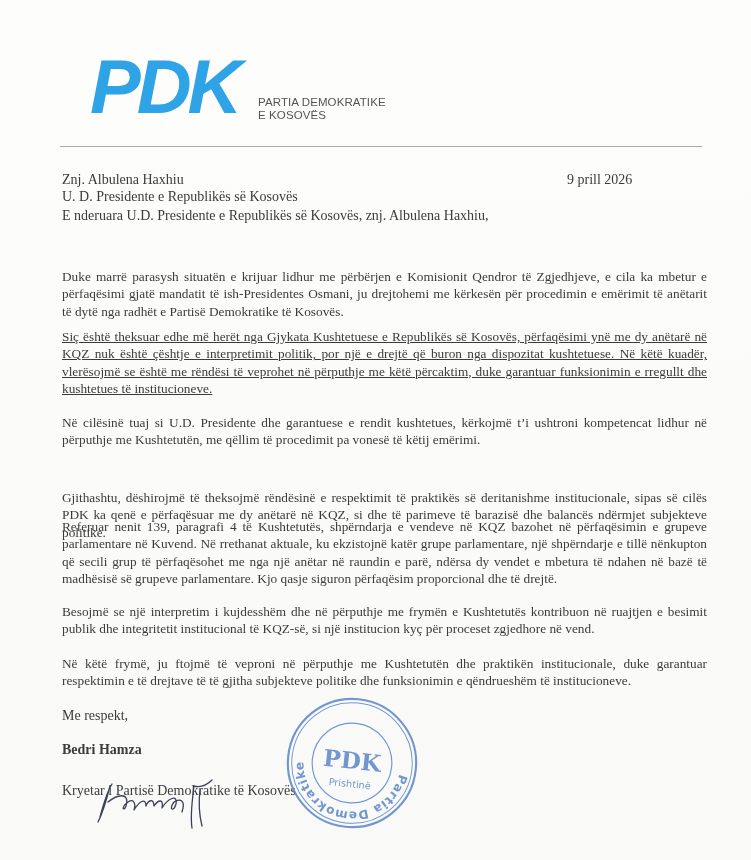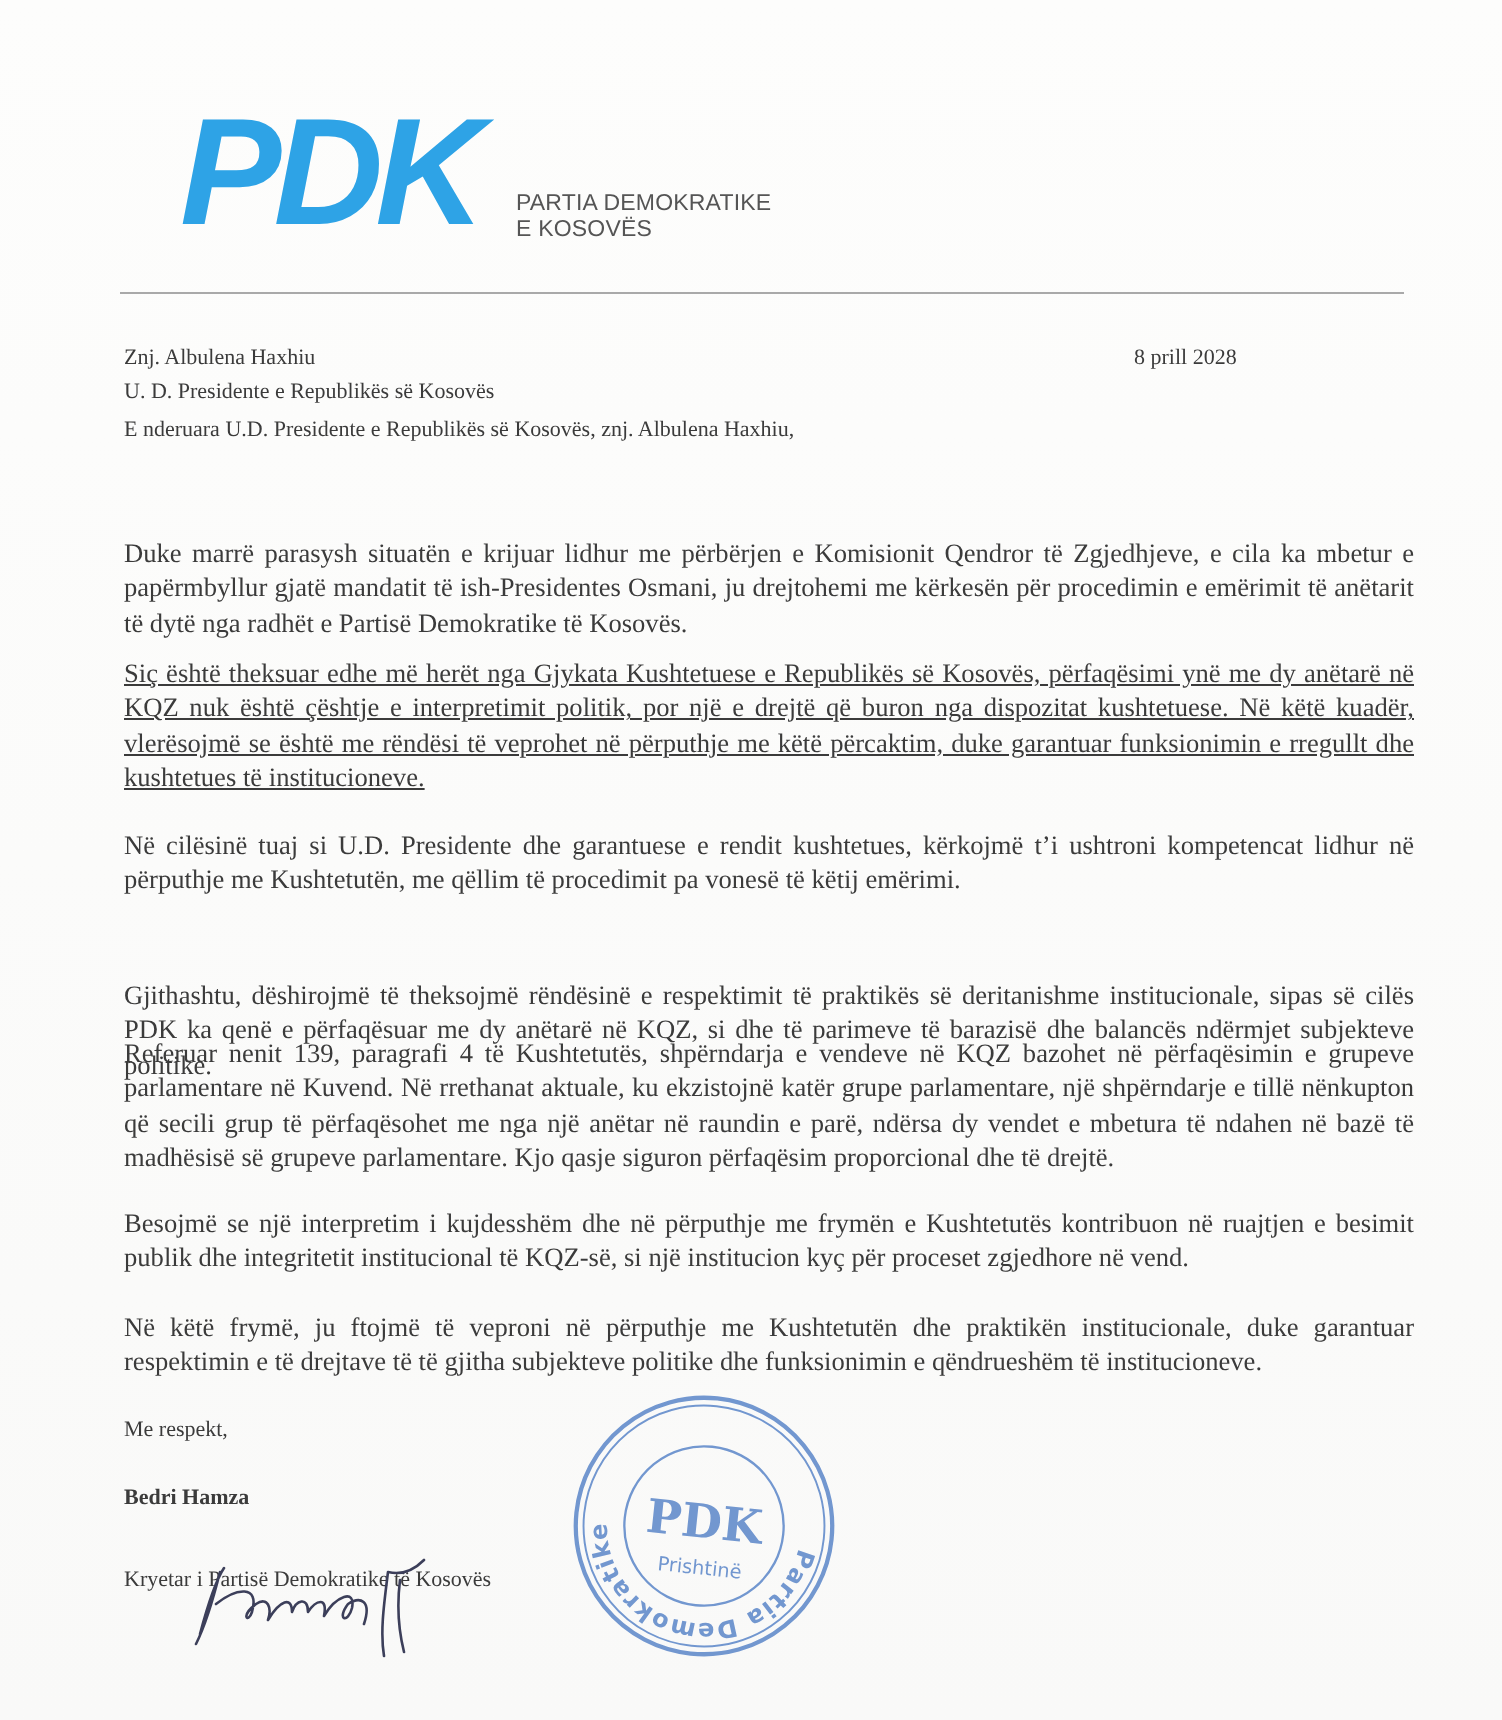--- a/index.html
+++ b/index.html
@@ -17,7 +17,7 @@
   .logo-sub { position:absolute; left:168px; top:44px; font-family:"Liberation Sans","DejaVu Sans",sans-serif;
     font-size:11.5px; line-height:13px; color:#555; white-space:nowrap; letter-spacing:0.1px; }
   .rule { position:absolute; left:60px; top:146px; width:642px; height:0; border-top:1px solid #a9a9a9; }
-  .txt { position:absolute; font-size:11px; line-height:17px; }
+  .txt { position:absolute; font-size:14px; line-height:17px; }
   .recipient { left:62px; top:171px; }
   .date { left:567px; top:171px; }
   .salutation { left:62px; top:207px; }

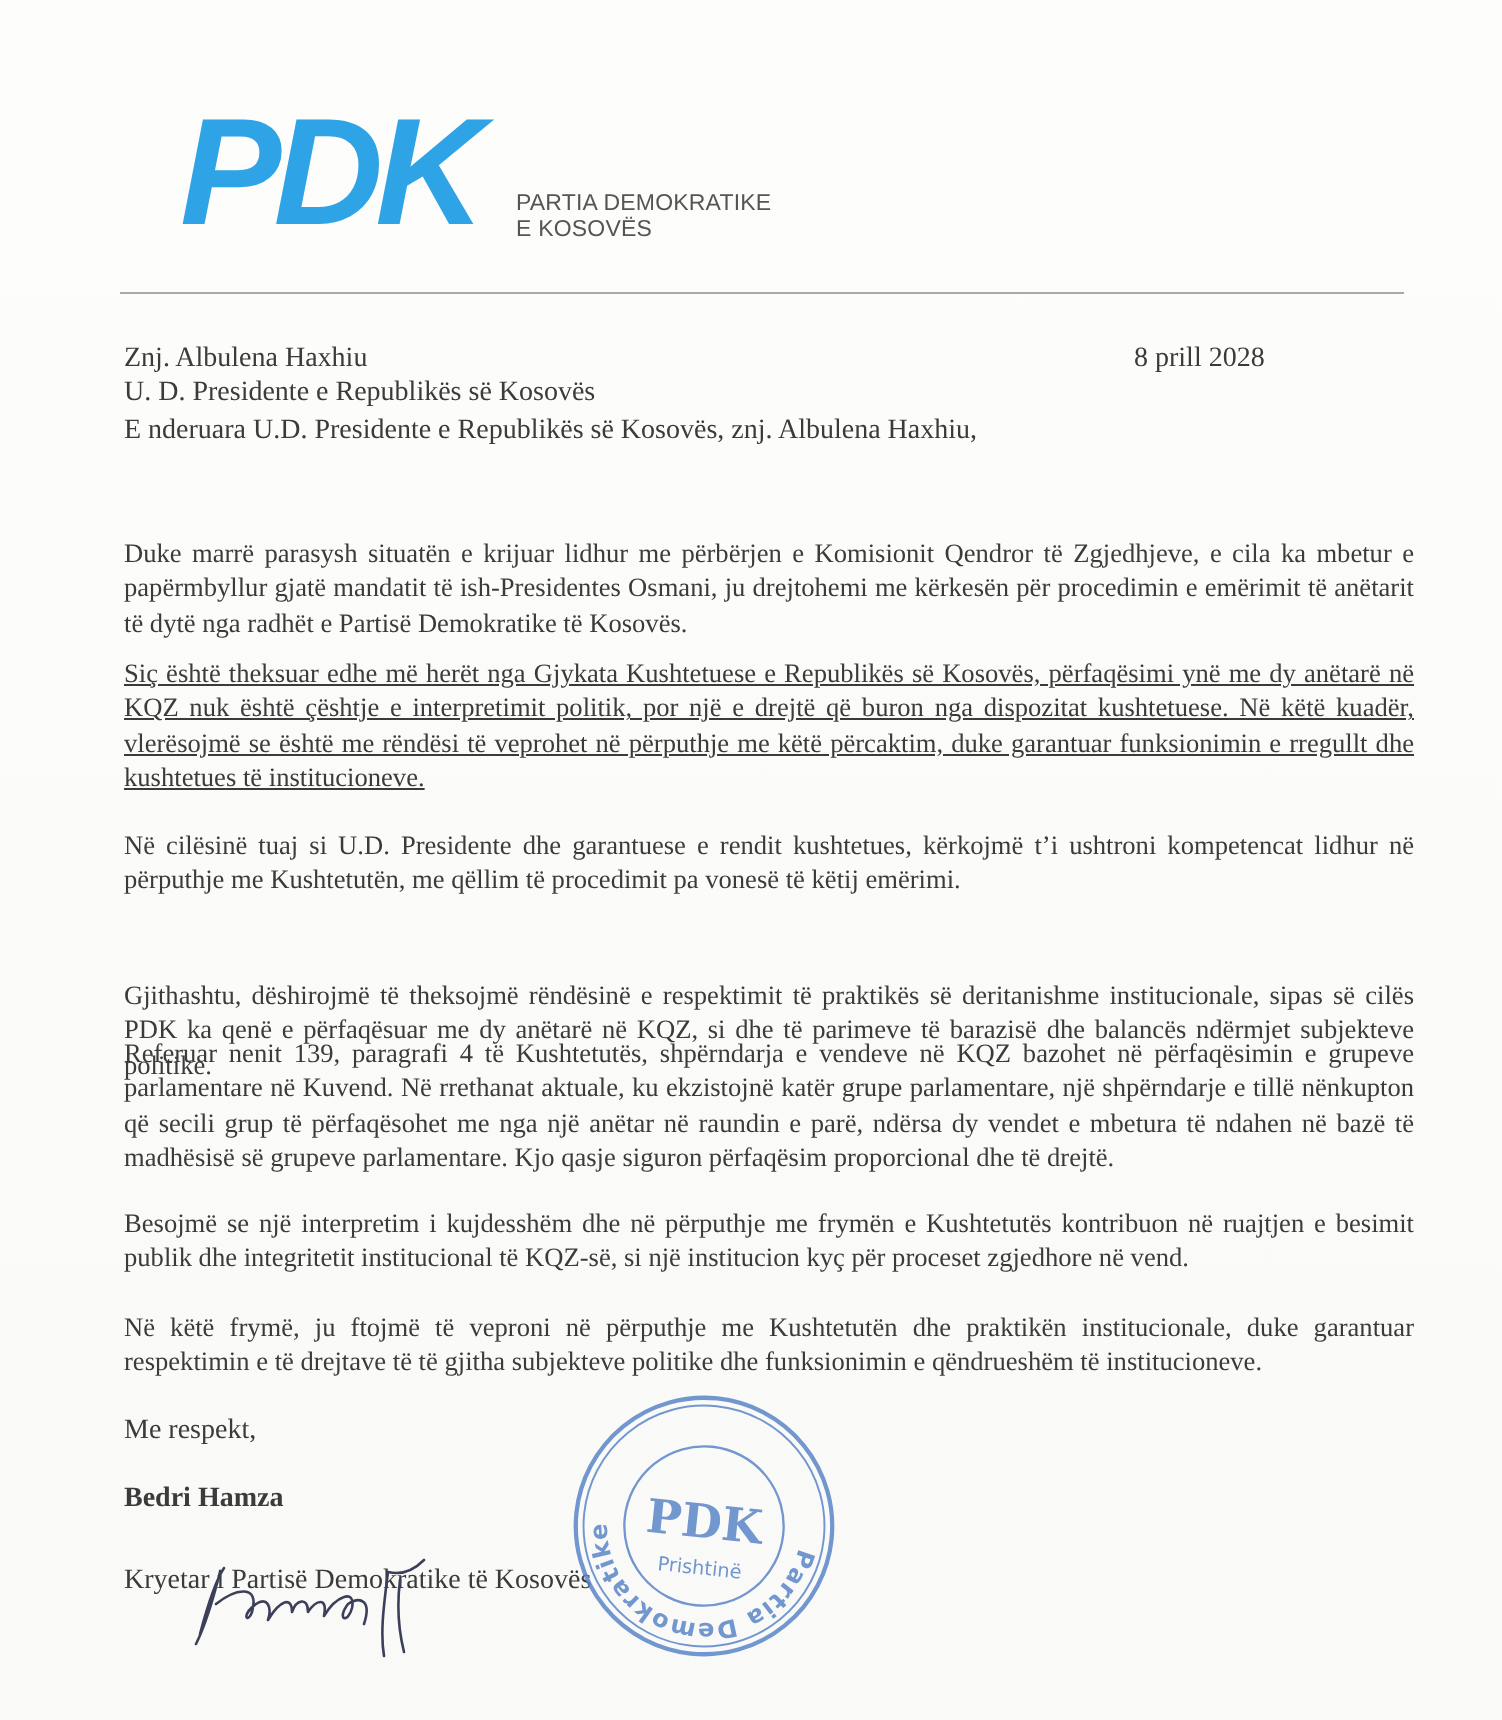--- a/index.html
+++ b/index.html
@@ -55,7 +55,7 @@
     <div>U. D. Presidente e Republikës së Kosovës</div>
   </div>
 
-  <div class="txt date">8 prill 2028</div>
+  <div class="txt date">9 prill 2026</div>
 
   <div class="txt salutation">E nderuara U.D. Presidente e Republikës së Kosovës, znj. Albulena Haxhiu,</div>
 

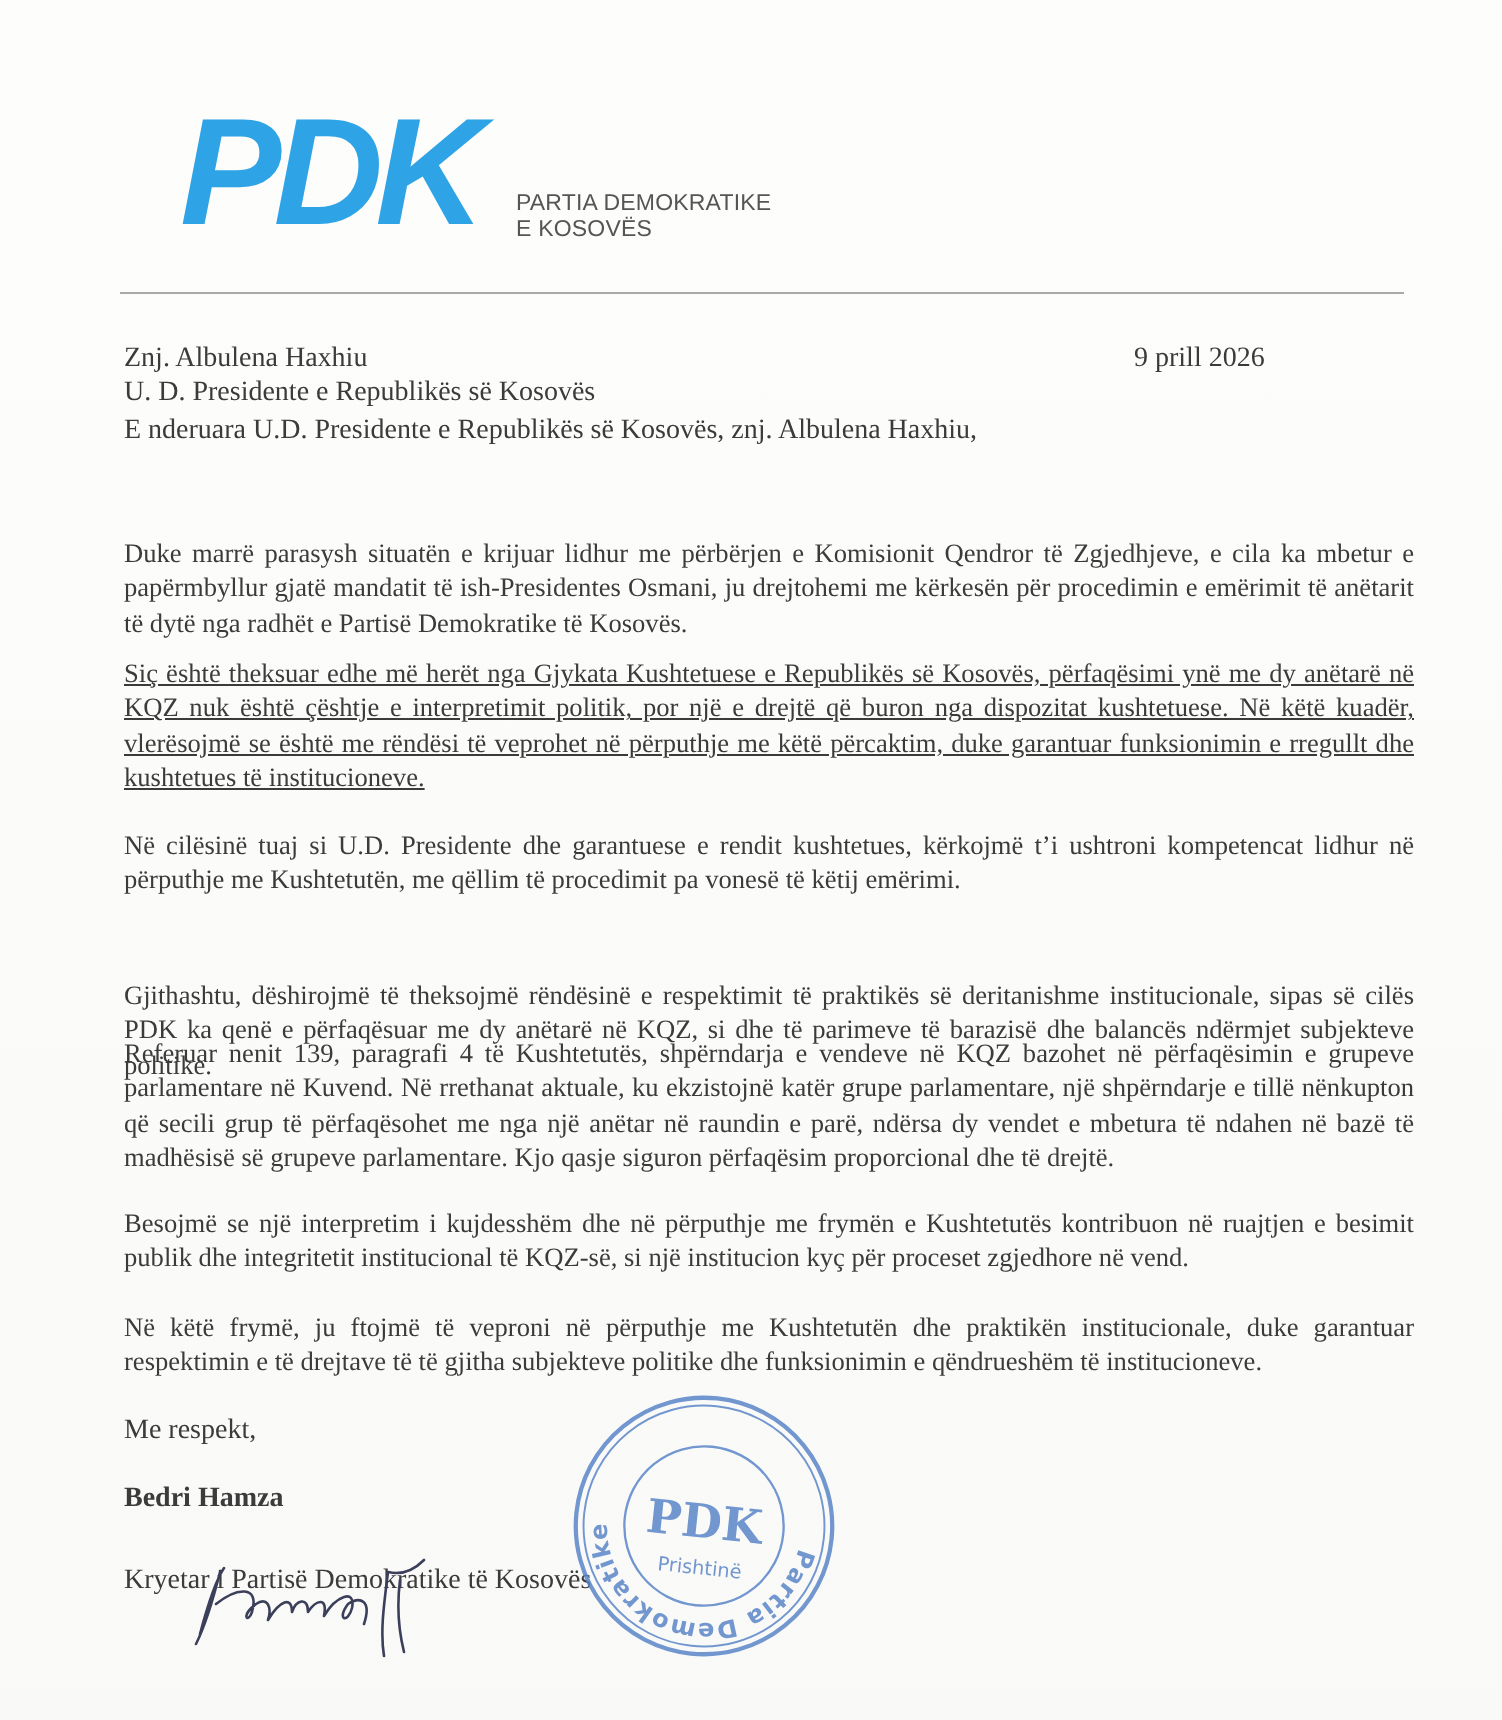--- a/index.html
+++ b/index.html
@@ -59,7 +59,7 @@
 
   <div class="txt salutation">E nderuara U.D. Presidente e Republikës së Kosovës, znj. Albulena Haxhiu,</div>
 
-  <div class="para p1">Duke marrë parasysh situatën e krijuar lidhur me përbërjen e Komisionit Qendror të Zgjedhjeve, e cila ka mbetur e papërmbyllur gjatë mandatit të ish-Presidentes Osmani, ju drejtohemi me kërkesën për procedimin e emërimit të anëtarit të dytë nga radhët e Partisë Demokratike të Kosovës.</div>
+  <div class="para p1">Duke marrë parasysh situatën e krijuar lidhur me përbërjen e Komisionit Qendror të Zgjedhjeve, e cila ka mbetur e përfaqësimi gjatë mandatit të ish-Presidentes Osmani, ju drejtohemi me kërkesën për procedimin e emërimit të anëtarit të dytë nga radhët e Partisë Demokratike të Kosovës.</div>
   <div class="para p2">Siç është theksuar edhe më herët nga Gjykata Kushtetuese e Republikës së Kosovës, përfaqësimi ynë me dy anëtarë në KQZ nuk është çështje e interpretimit politik, por një e drejtë që buron nga dispozitat kushtetuese. Në këtë kuadër, vlerësojmë se është me rëndësi të veprohet në përputhje me këtë përcaktim, duke garantuar funksionimin e rregullt dhe kushtetues të institucioneve.</div>
   <div class="para p3">Në cilësinë tuaj si U.D. Presidente dhe garantuese e rendit kushtetues, kërkojmë t’i ushtroni kompetencat lidhur në përputhje me Kushtetutën, me qëllim të procedimit pa vonesë të këtij emërimi.</div>
   <div class="para p4">Gjithashtu, dëshirojmë të theksojmë rëndësinë e respektimit të praktikës së deritanishme institucionale, sipas së cilës PDK ka qenë e përfaqësuar me dy anëtarë në KQZ, si dhe të parimeve të barazisë dhe balancës ndërmjet subjekteve politike.</div>

